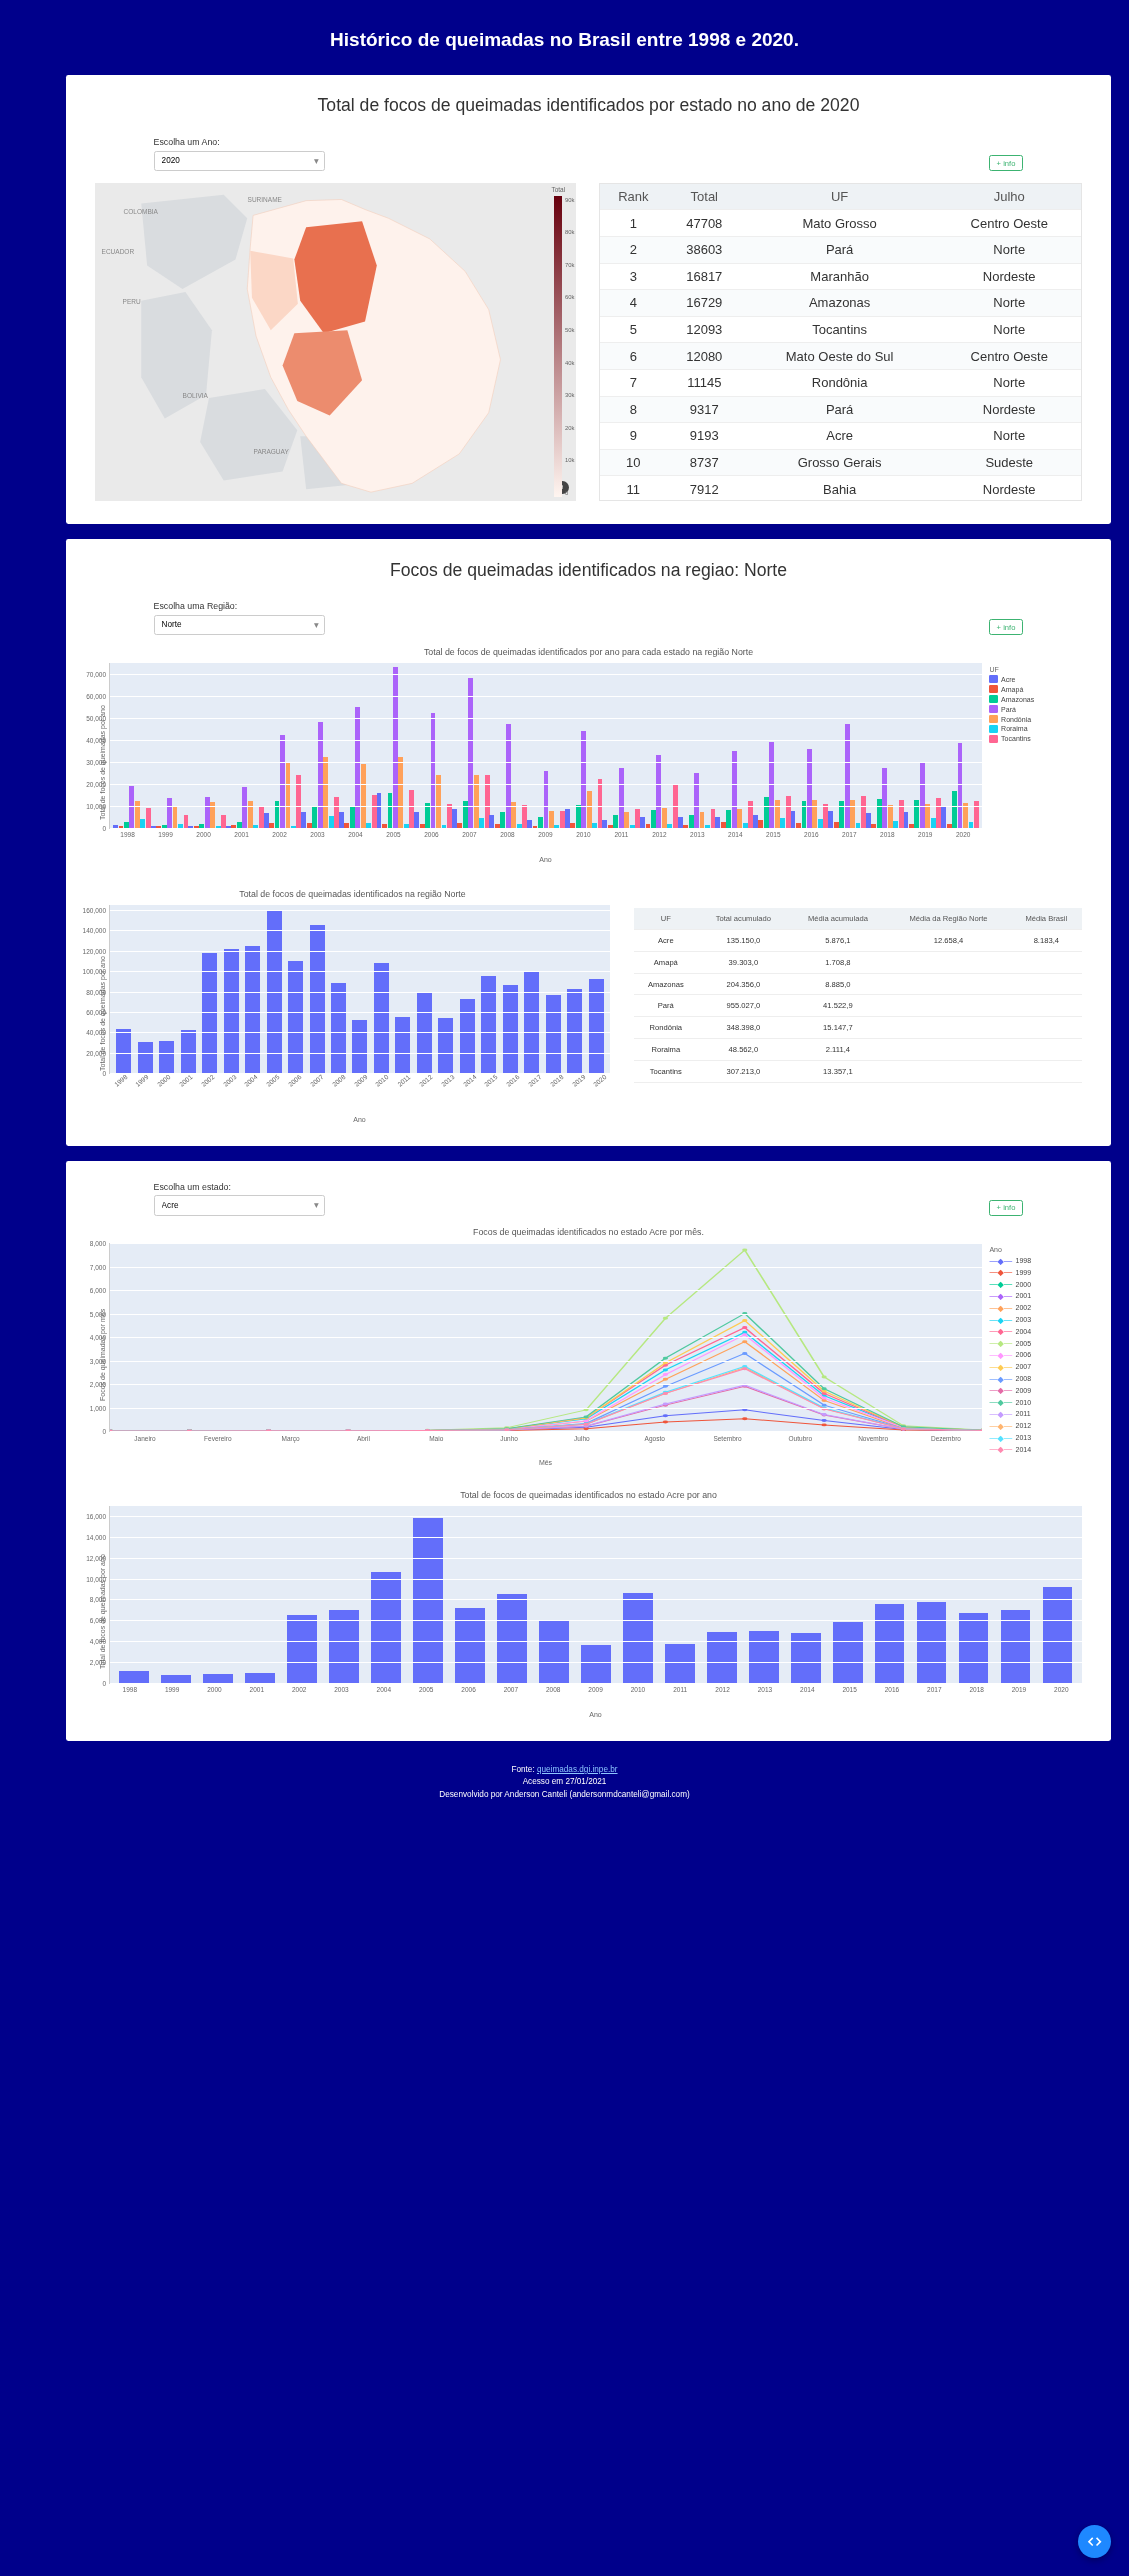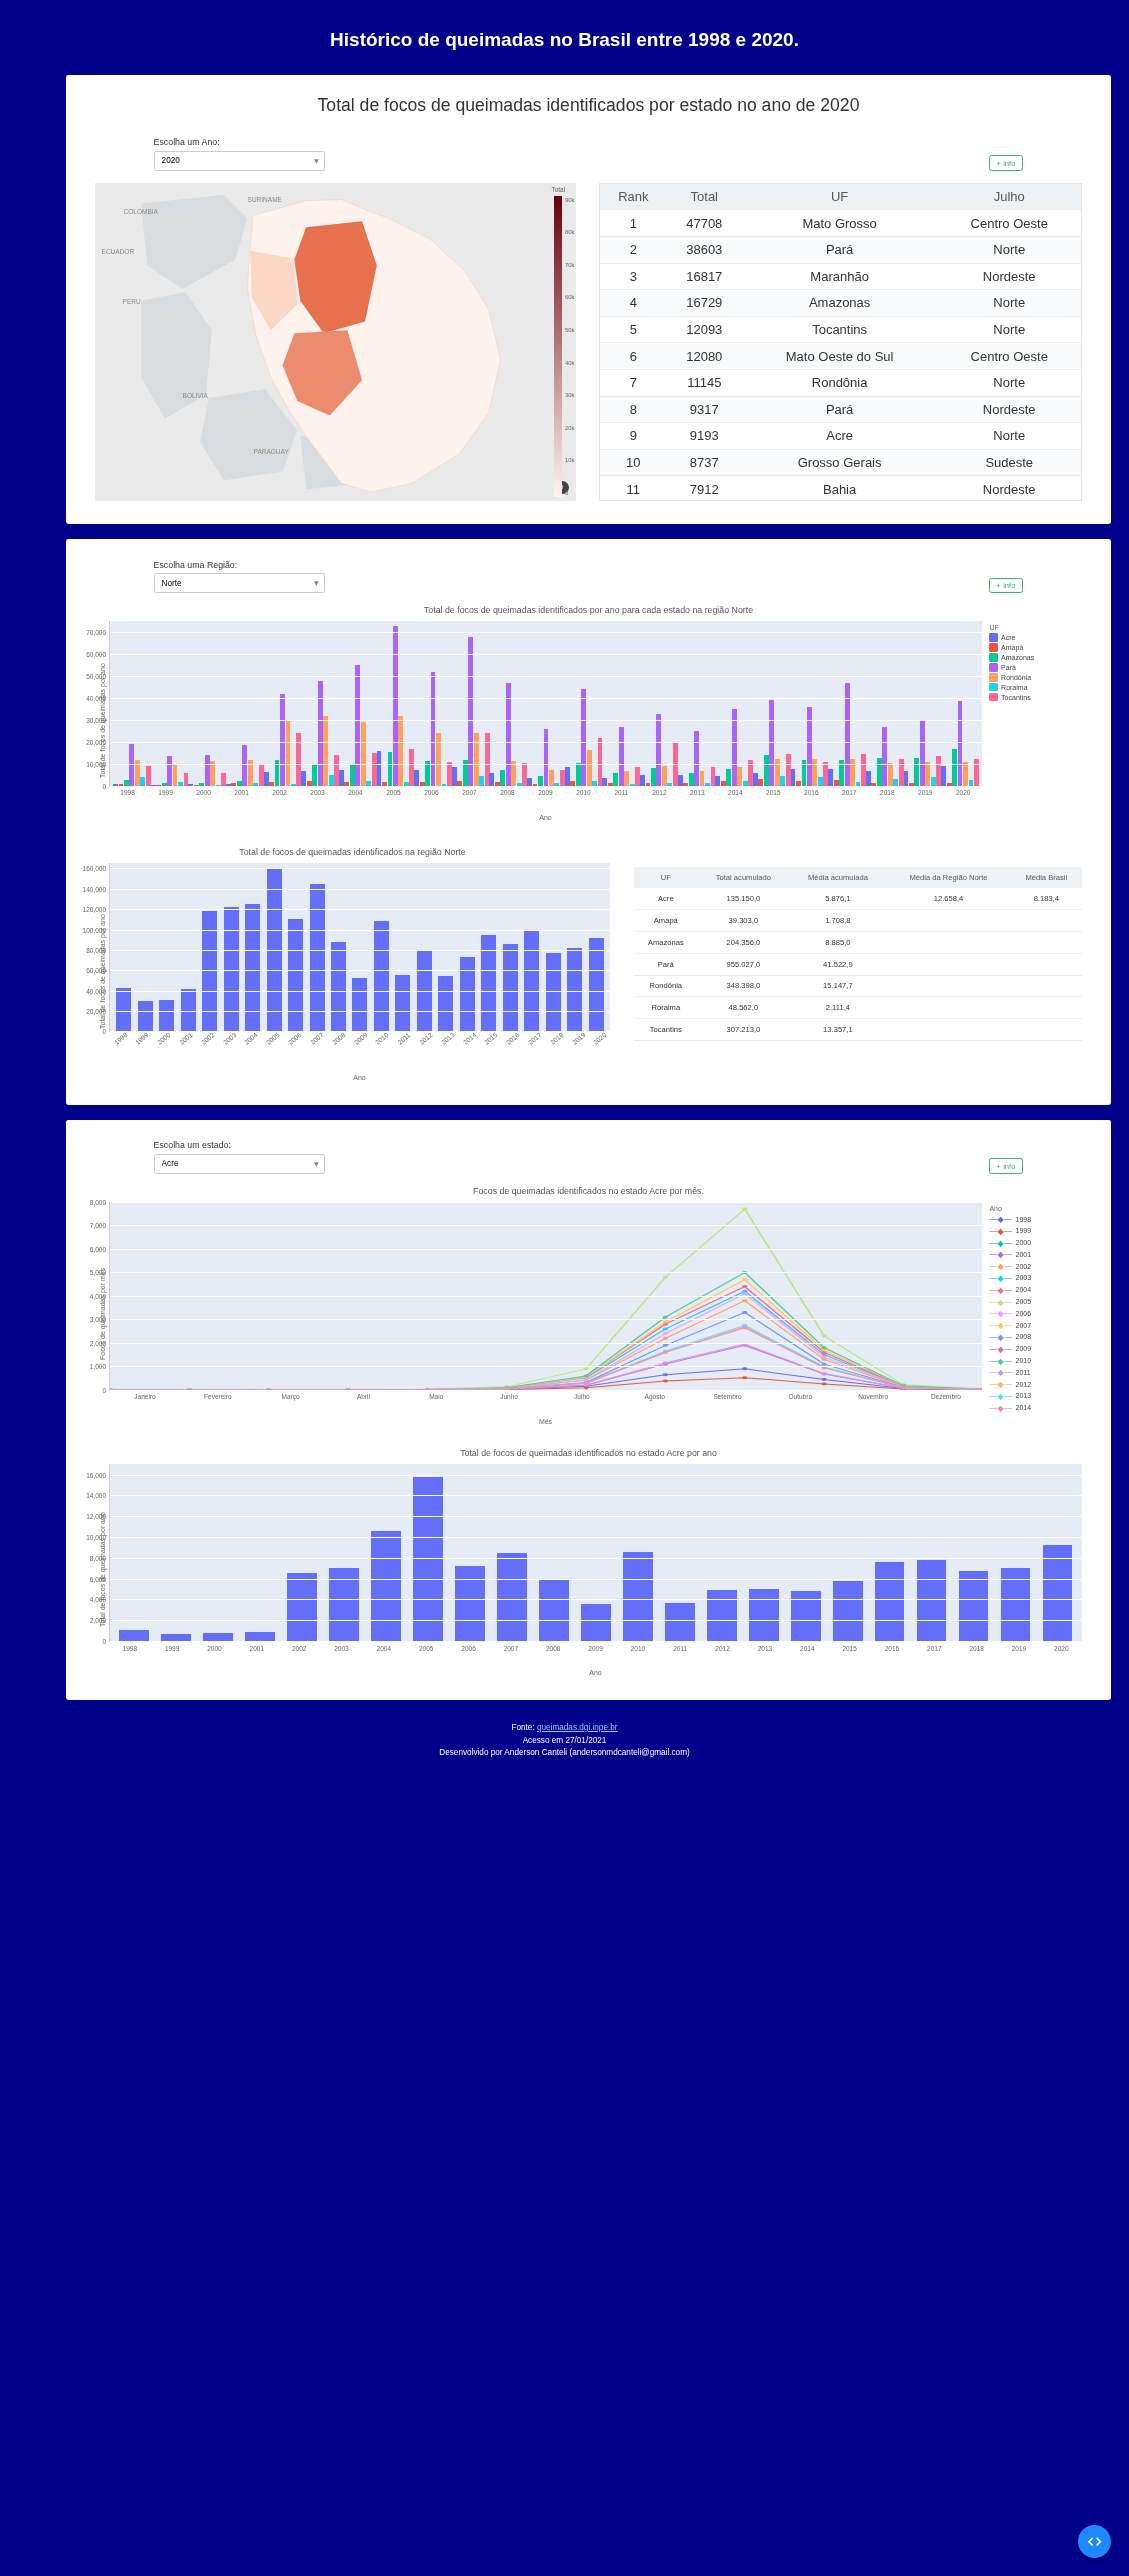--- a/index.html
+++ b/index.html
@@ -314,6 +314,7 @@
 </div>
 
 <div class="card">
+  <h2>Focos de queimadas identificados na regiao: Norte</h2>
 
   <div class="controls-row">
     <div class="control-group">

